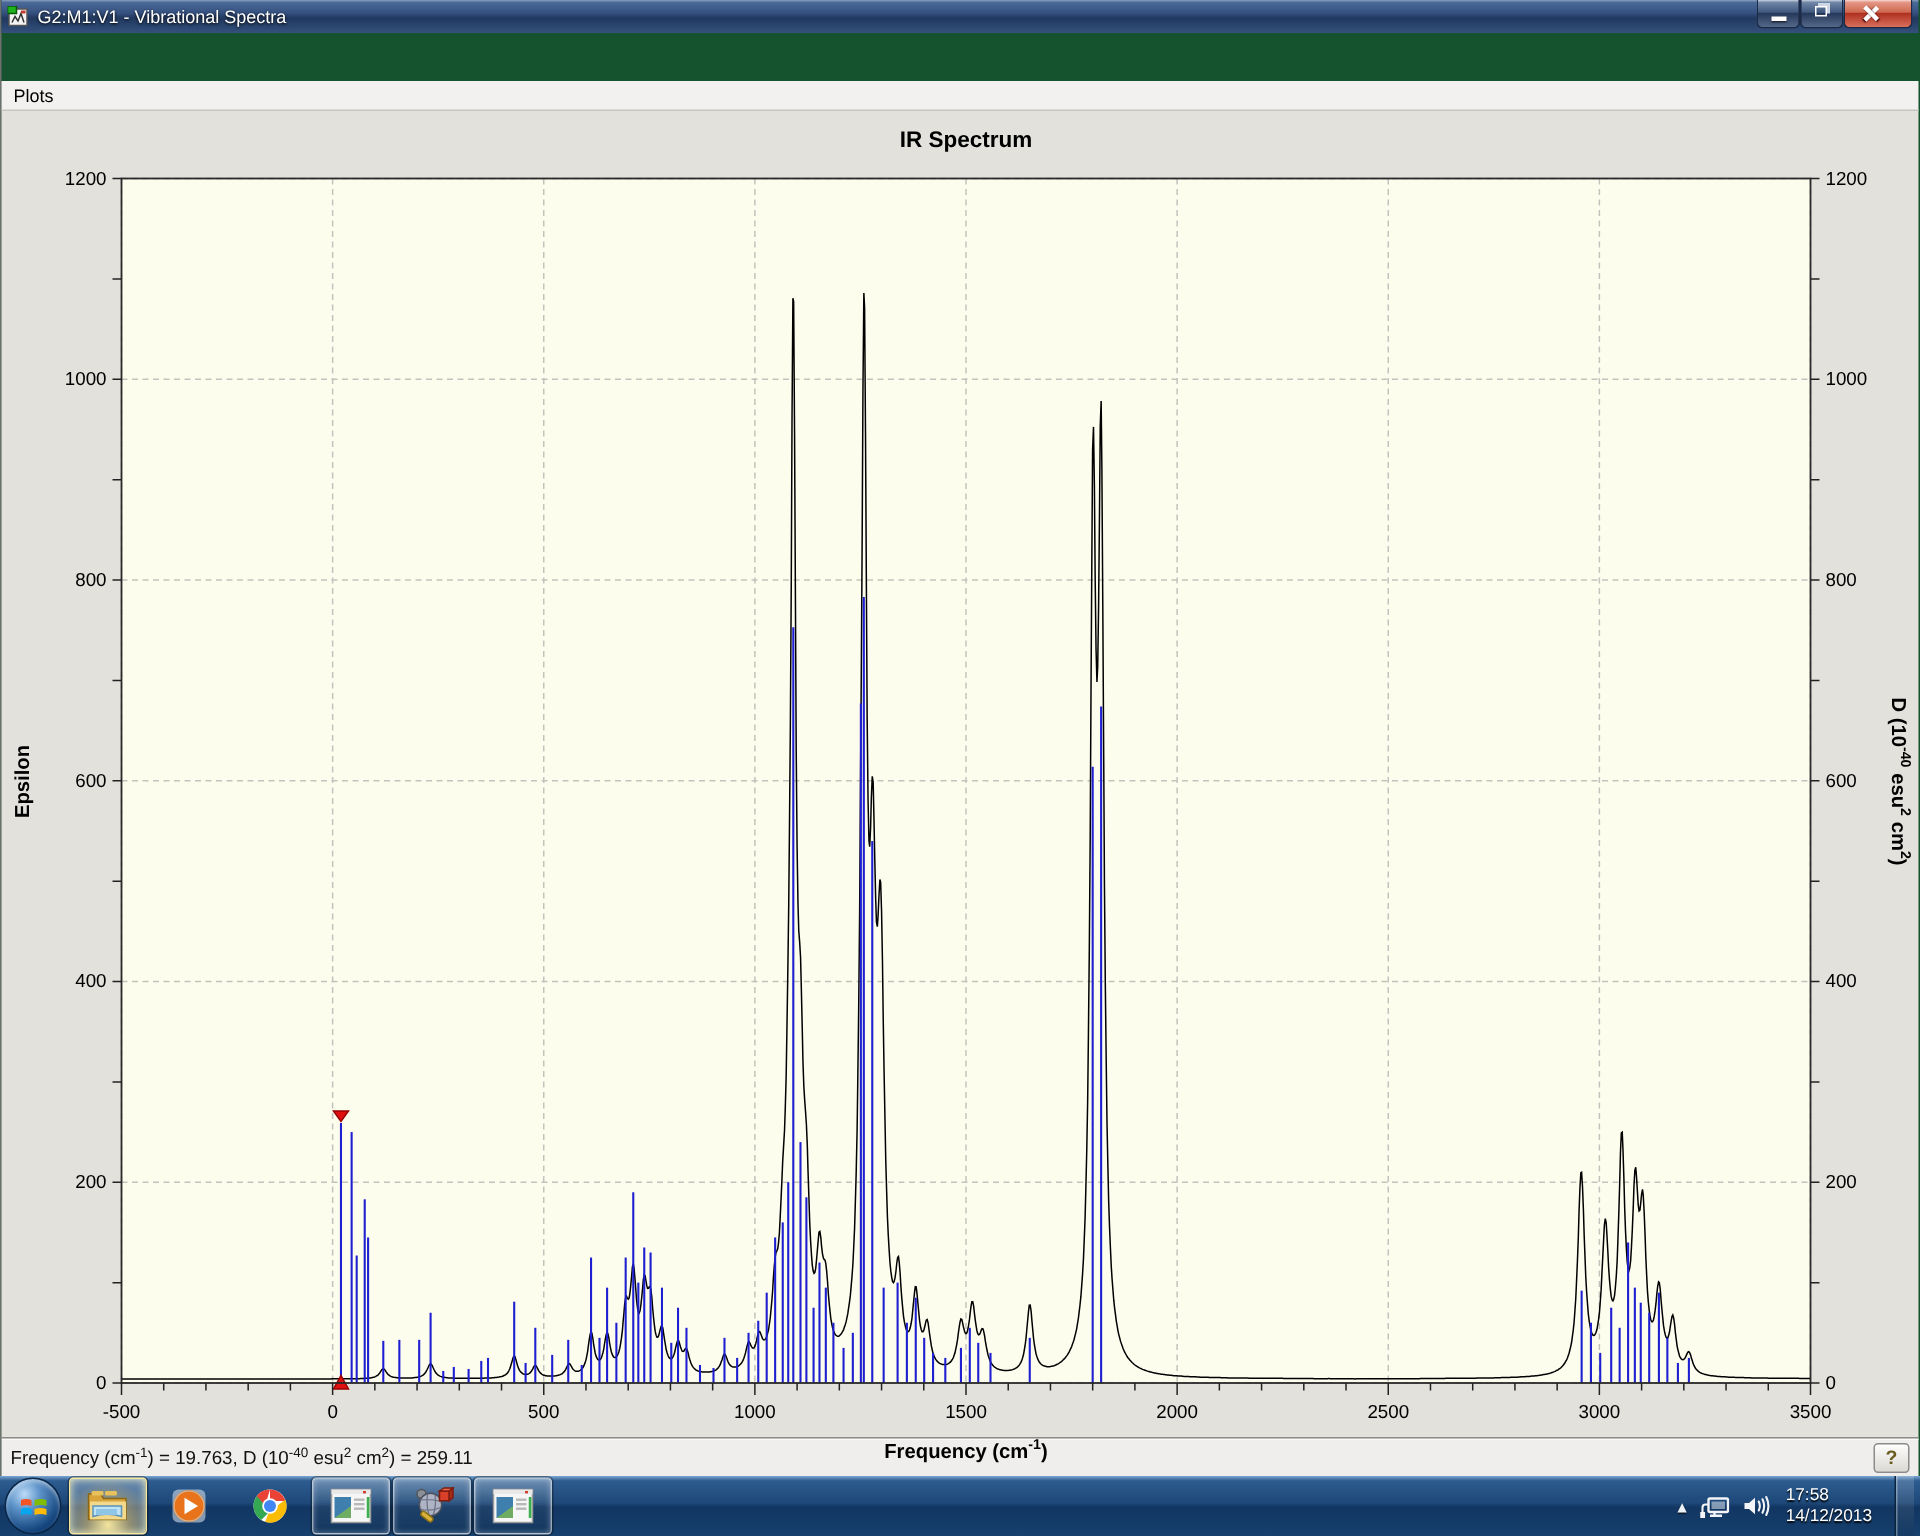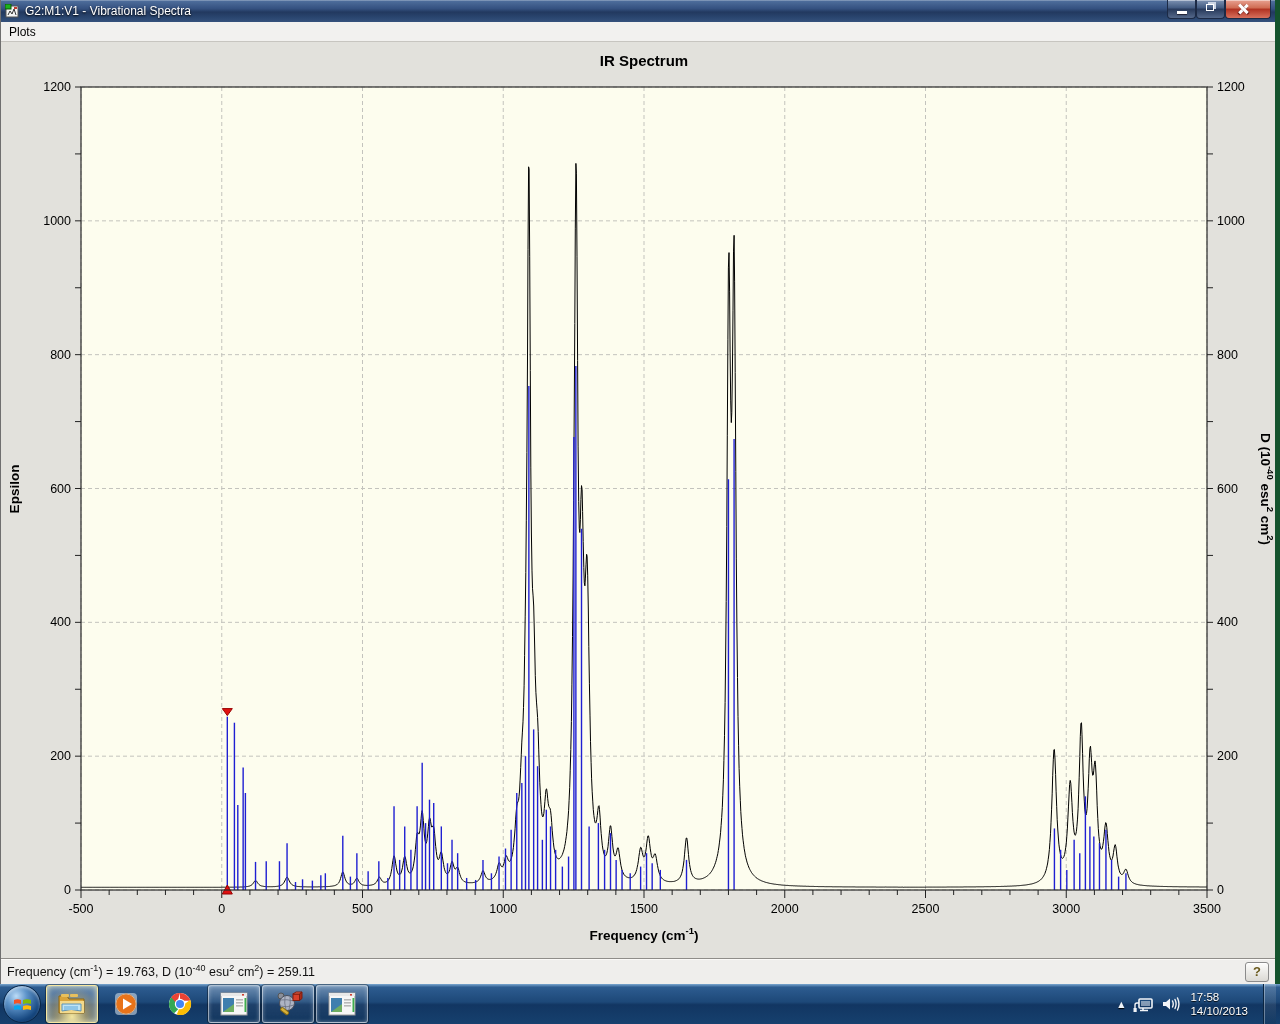--- a/index.html
+++ b/index.html
@@ -7,7 +7,7 @@
               font-family:"Liberation Sans", sans-serif; }
   .app-window { position:absolute; top:0; left:0; width:1280px; height:984px;
                 display:flex; flex-direction:column; background:#14532d;
-                border-left:1px solid #6f6f6f; border-right:5px solid #14532d; }
+                border-left:1px solid #6f6f6f; border-right:1px solid #14532d; }
   
   .titlebar { height:22px; flex:0 0 22px; position:relative; display:flex; align-items:center;
     background:linear-gradient(180deg,#51719f 0%,#34507f 40%,#22395f 55%,#2a4670 80%,#35517c 100%);

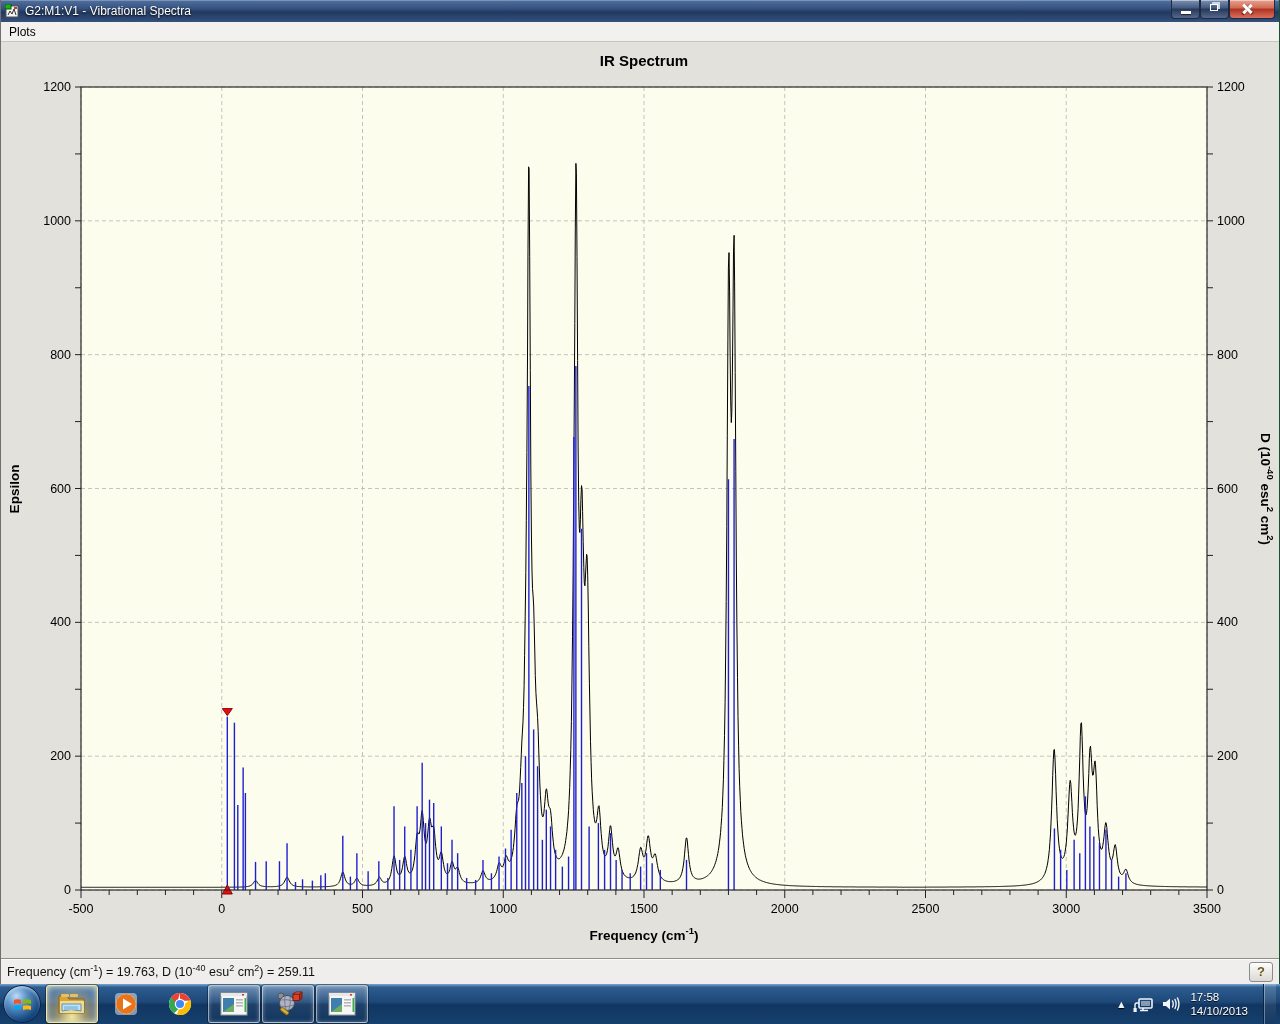--- a/index.html
+++ b/index.html
@@ -30,7 +30,7 @@
   .glyph-x1 { transform:rotate(45deg); } .glyph-x2 { transform:rotate(-45deg); }
   
   .menubar { height:20px; flex:0 0 20px; background:#f2f1ef; border-bottom:1px solid #c7c5c0;
-    display:flex; align-items:flex-end; }
+    display:flex; align-items:flex-end;margin-top:32px; }
   .menu-item { padding:2px 8px; font-size:12px; color:#000; }
   
   .chart-region { flex:1 1 auto; position:relative; background:#e2e1dc; }

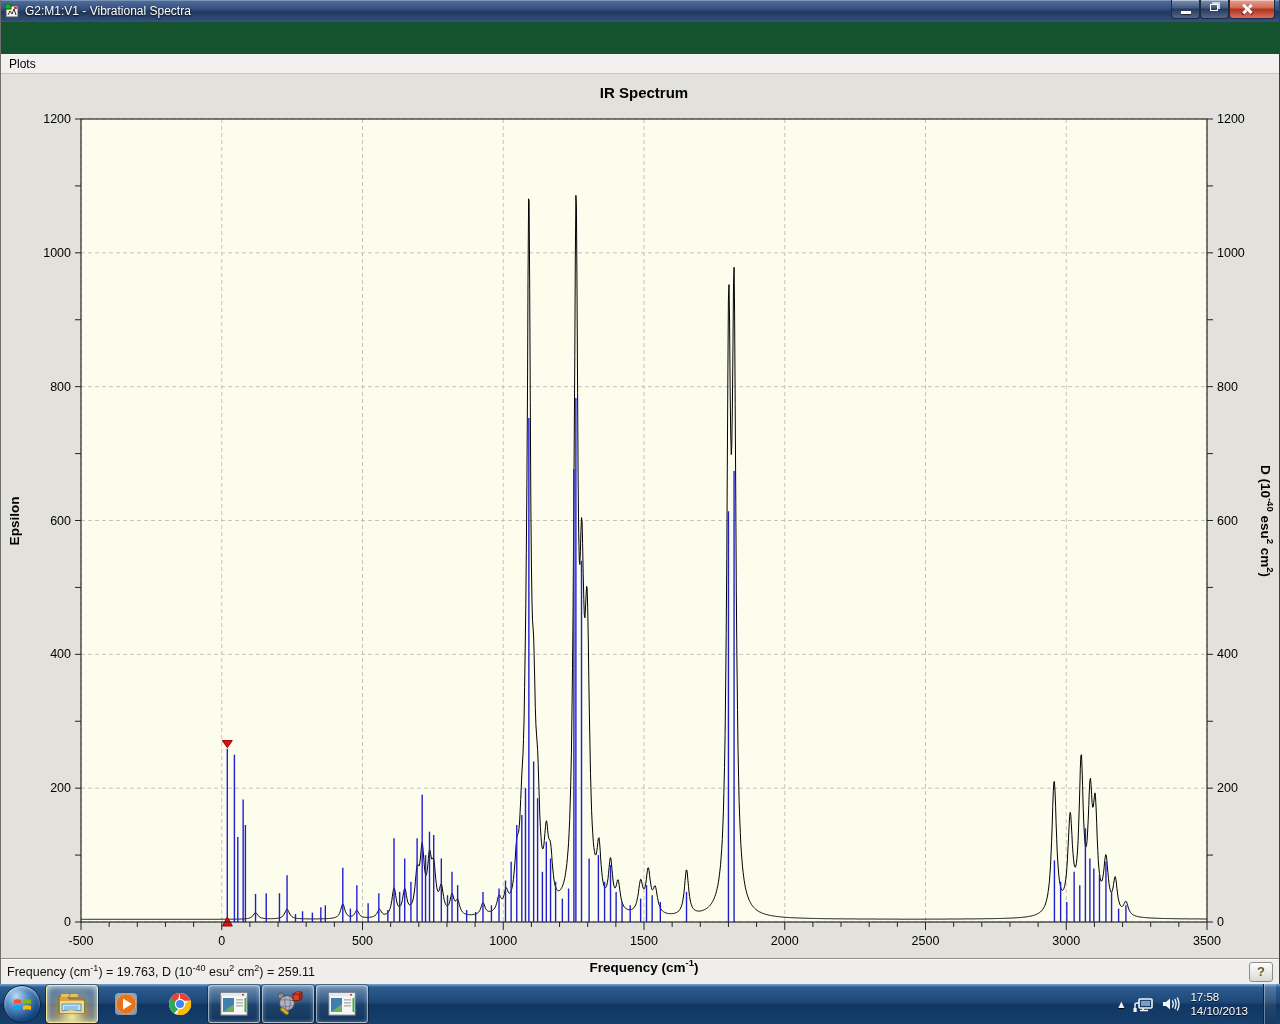--- a/index.html
+++ b/index.html
@@ -415,7 +415,7 @@
     </span>
     <div class="clock">
       <div>17:58</div>
-      <div>14/10/2013</div>
+      <div>14/12/2013</div>
     </div>
     <div class="show-desktop"></div>
   </div>

